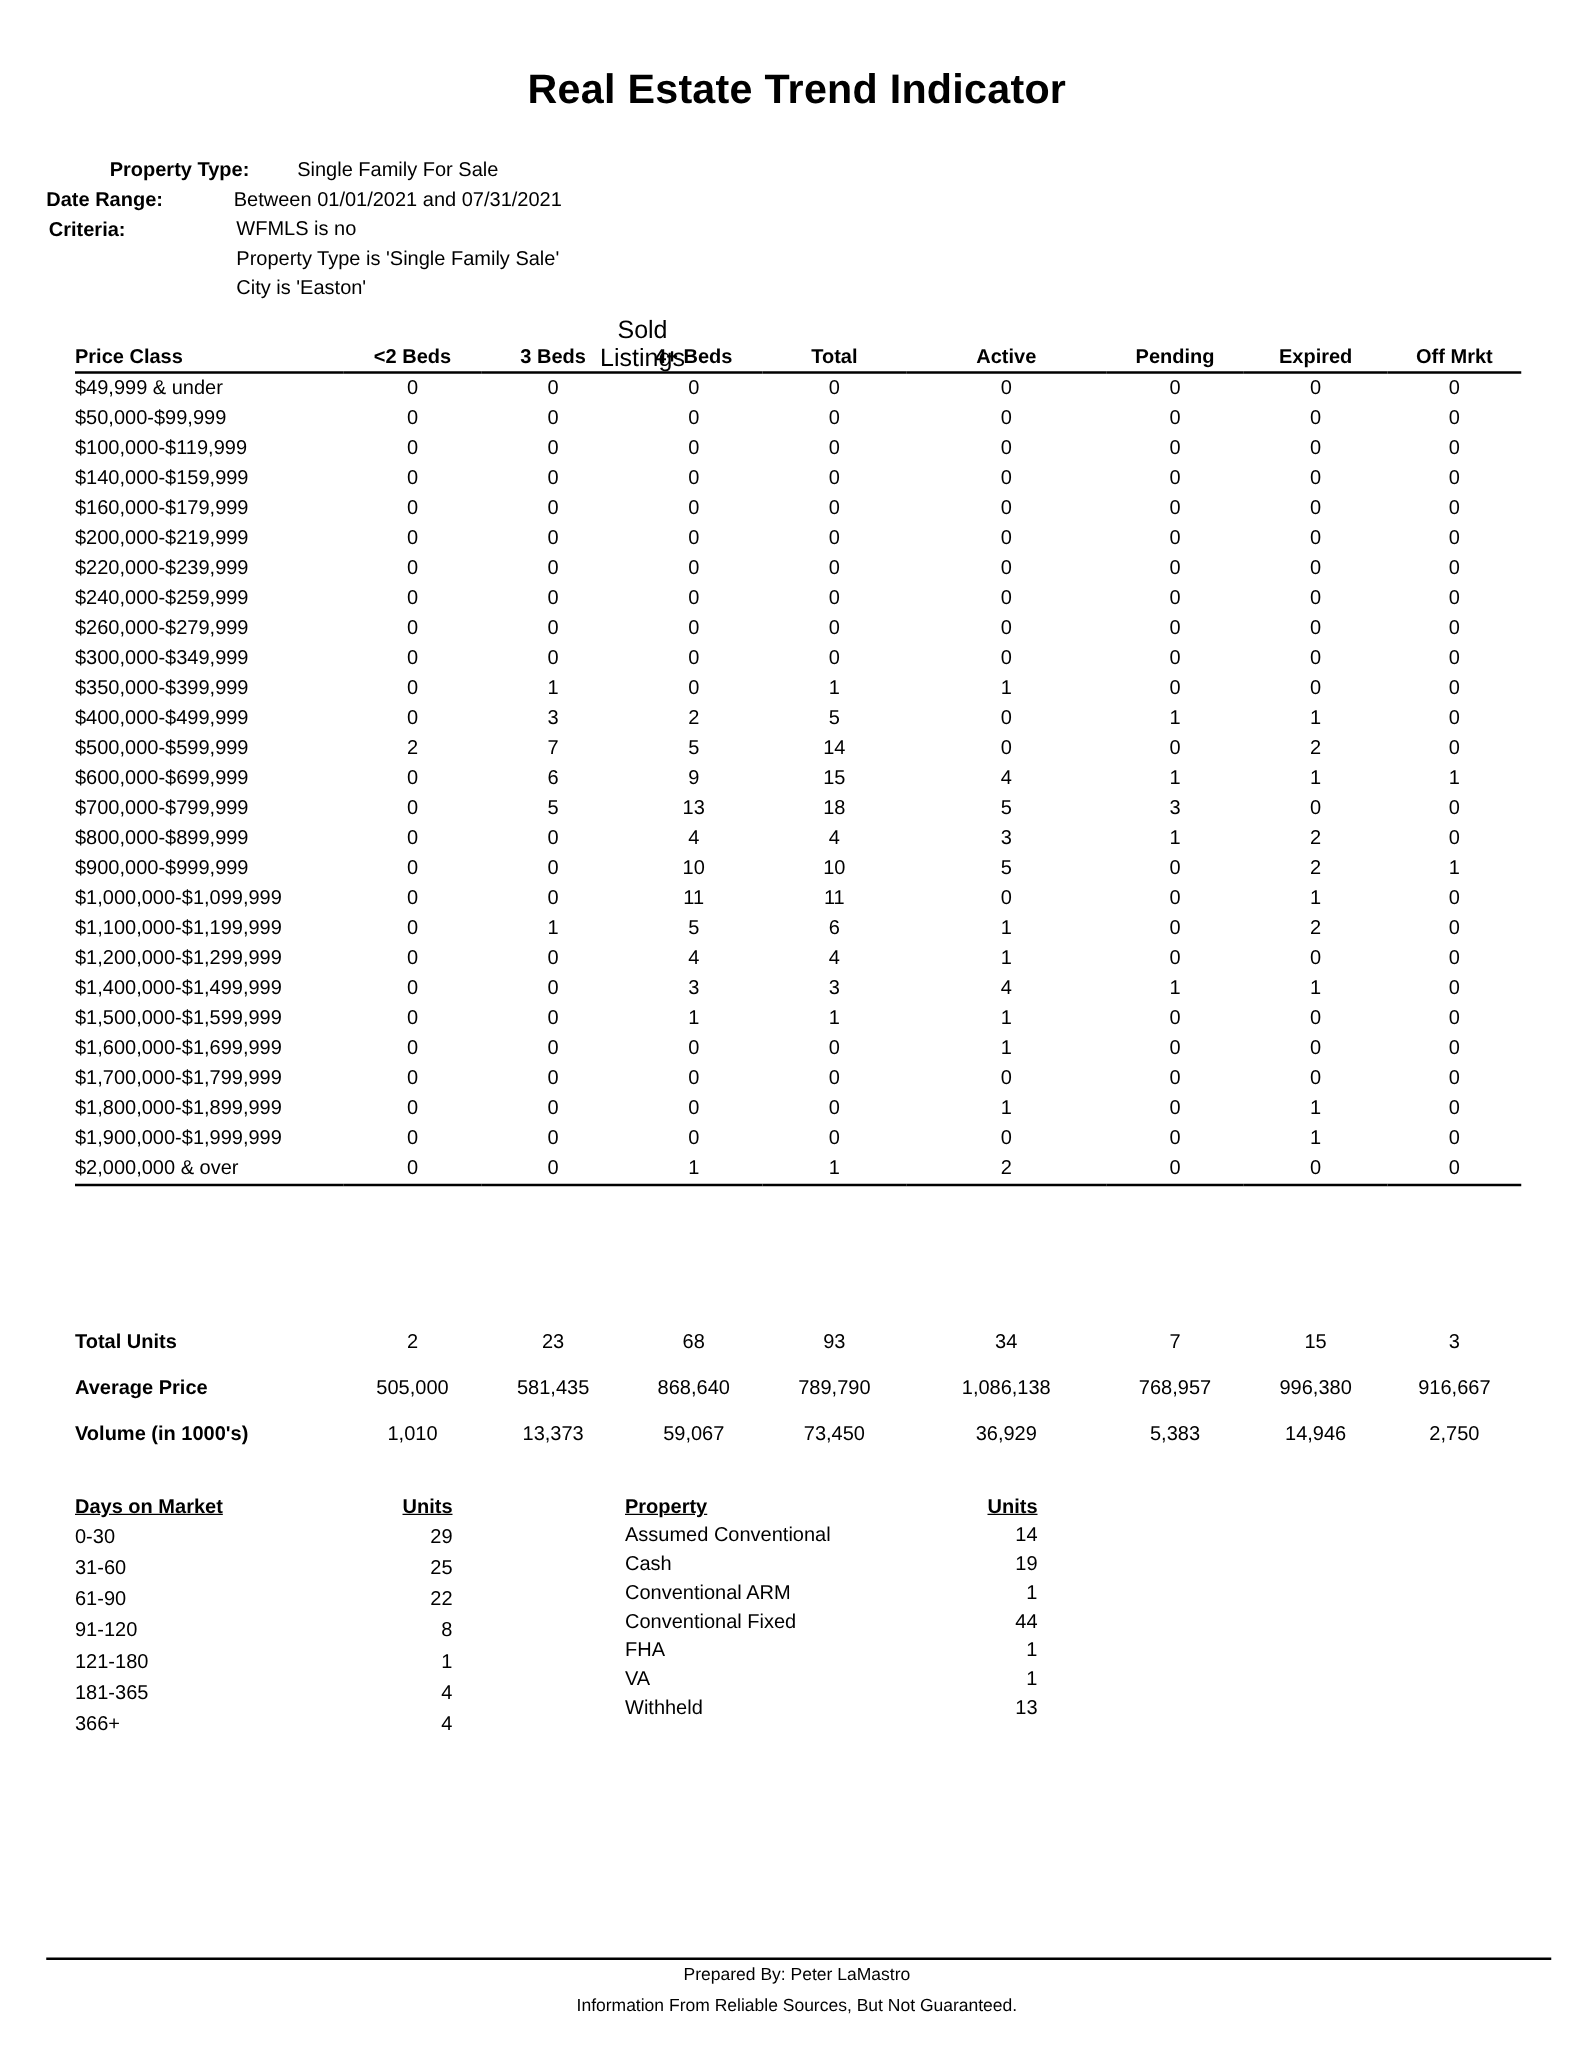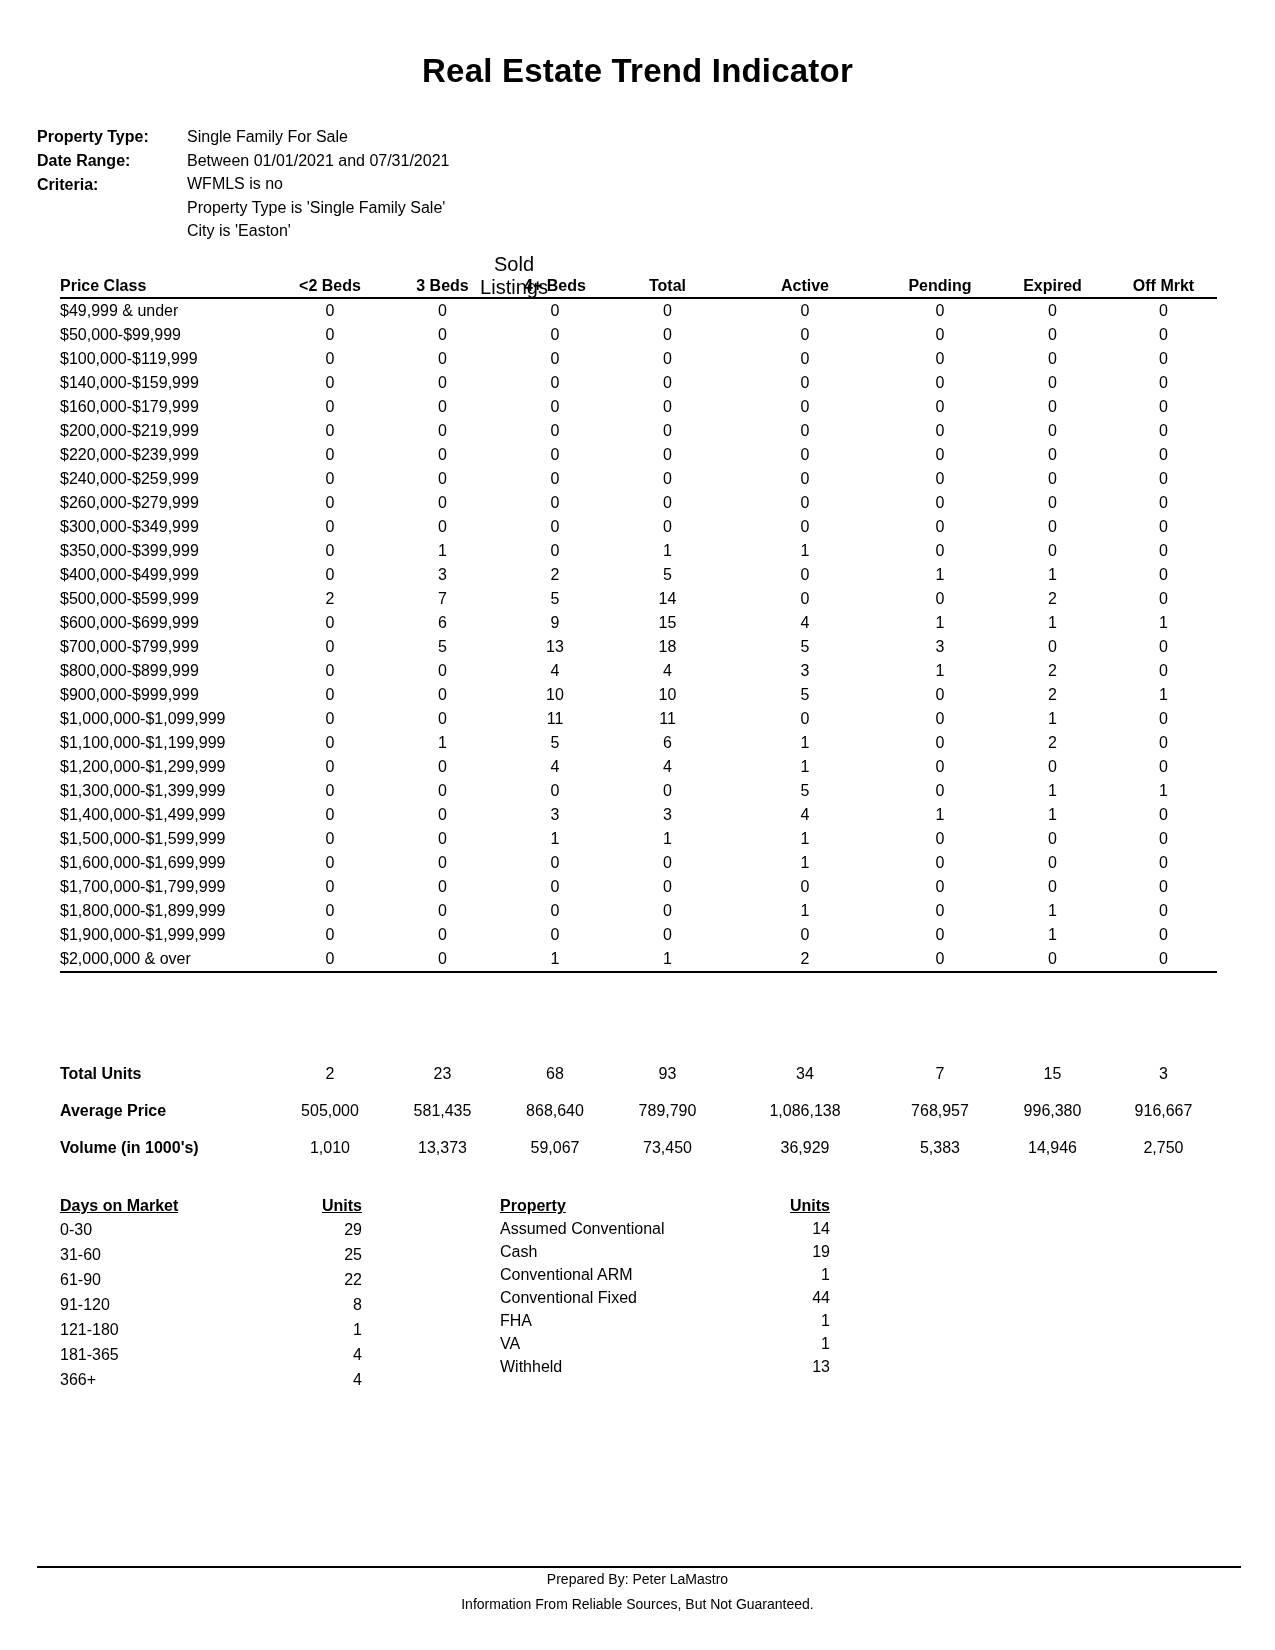--- a/index.html
+++ b/index.html
@@ -12,7 +12,7 @@
     font-size: 33px; font-weight: bold; letter-spacing: 0.2px;
   }
   .meta { position: absolute; top: 125px; left: 37px; font-size: 16px; }
-  .meta-row { display: flex; height: 24px; line-height: 24px; }
+  .meta-row { display: flex; height: 24px; line-height: 24px; justify-content: center; }
   .meta-label { width: 150px; font-weight: bold; }
   .meta-vals div { height: 23.5px; line-height: 22px; }
 

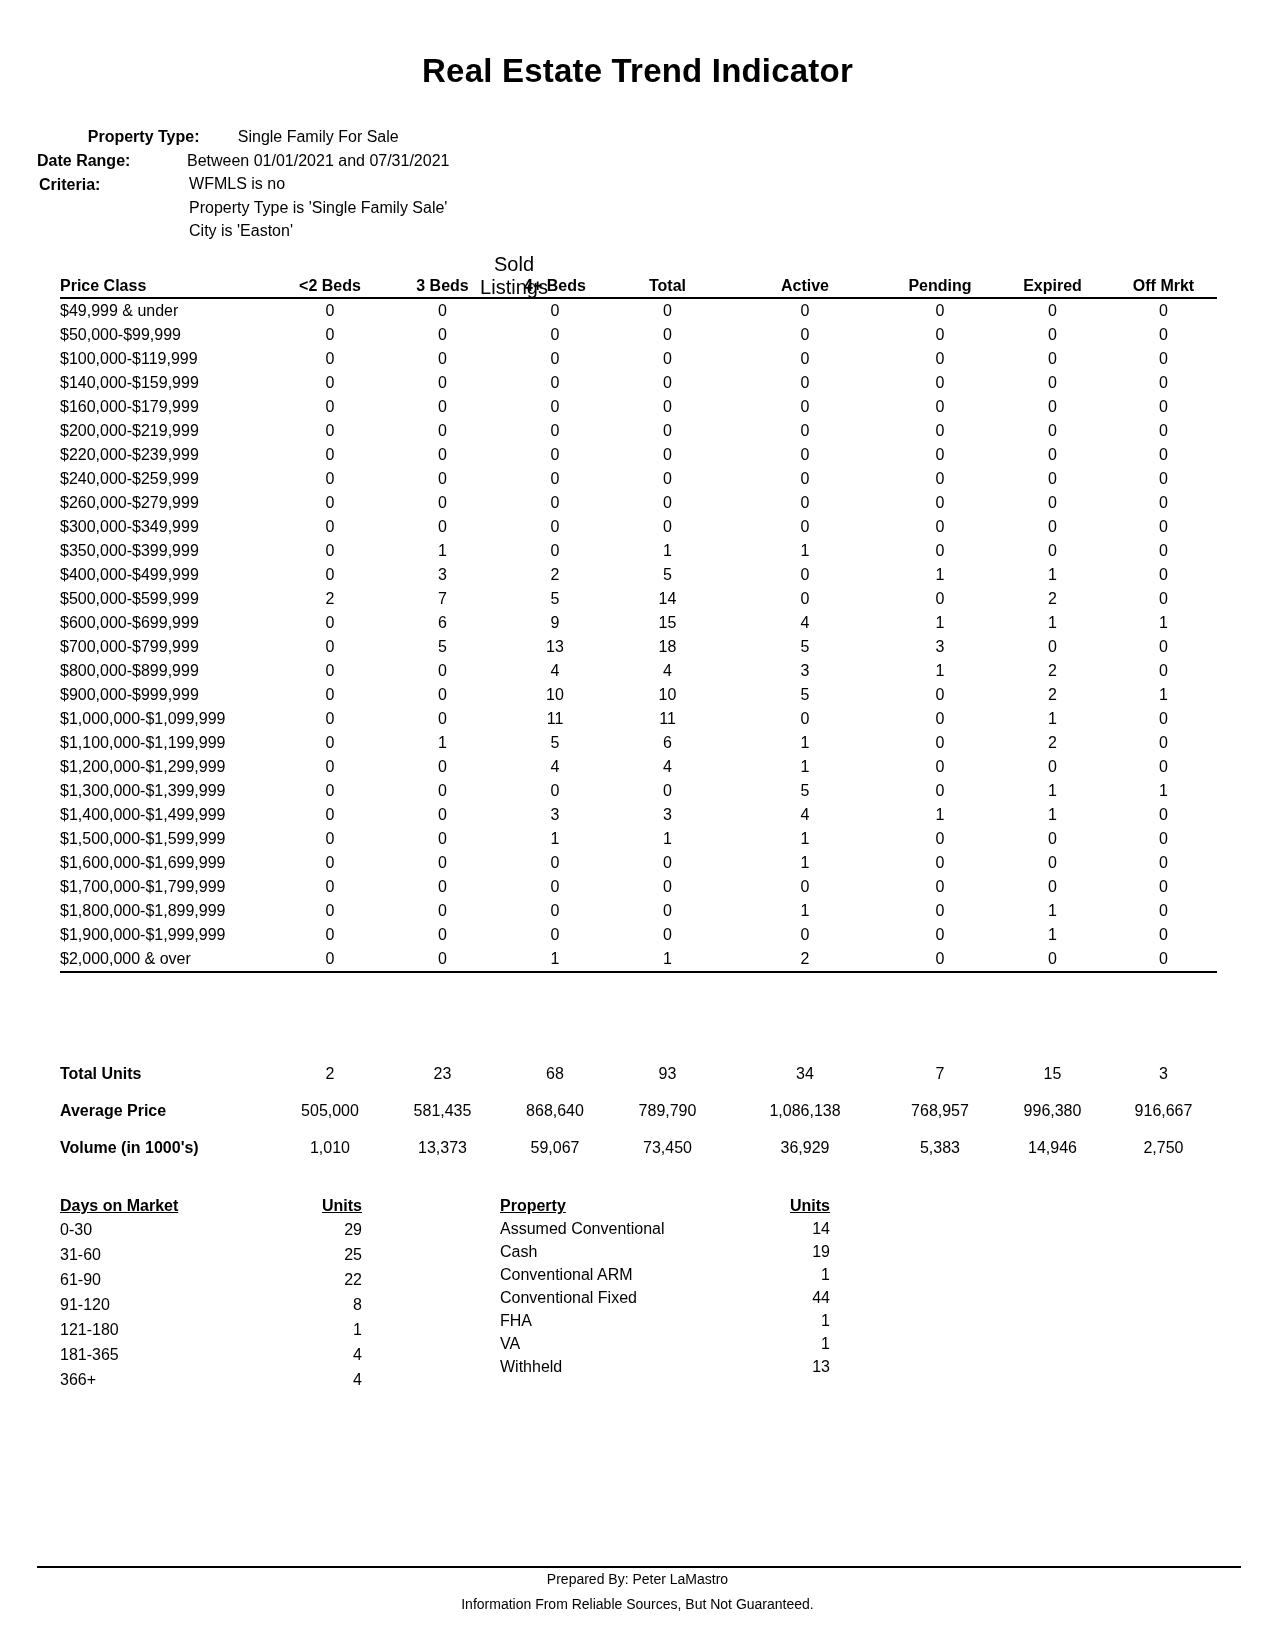--- a/index.html
+++ b/index.html
@@ -319,17 +319,6 @@
         <td class="c8">0</td>
       </tr>
       <tr>
-        <td class="pc c0">$1,300,000-$1,399,999</td>
-        <td class="c1">0</td>
-        <td class="c2">0</td>
-        <td class="c3">0</td>
-        <td class="c4">0</td>
-        <td class="c5">5</td>
-        <td class="c6">0</td>
-        <td class="c7">1</td>
-        <td class="c8">1</td>
-      </tr>
-      <tr>
         <td class="pc c0">$1,400,000-$1,499,999</td>
         <td class="c1">0</td>
         <td class="c2">0</td>

